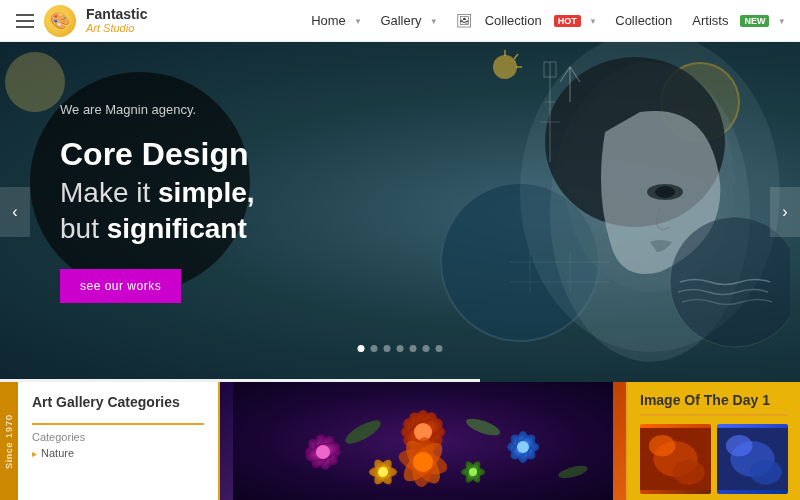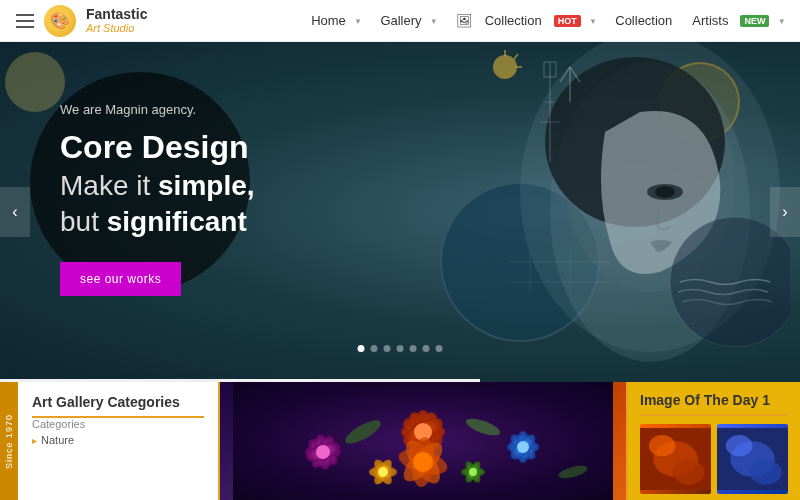--- a/index.html
+++ b/index.html
@@ -124,7 +124,7 @@
     .hero-subtitle {
       font-size: 13px;
       color: #ccc;
-      margin-bottom: 12px;
+      margin-bottom: 19px;
     }
     .hero-title-line1 {
       font-size: 32px;

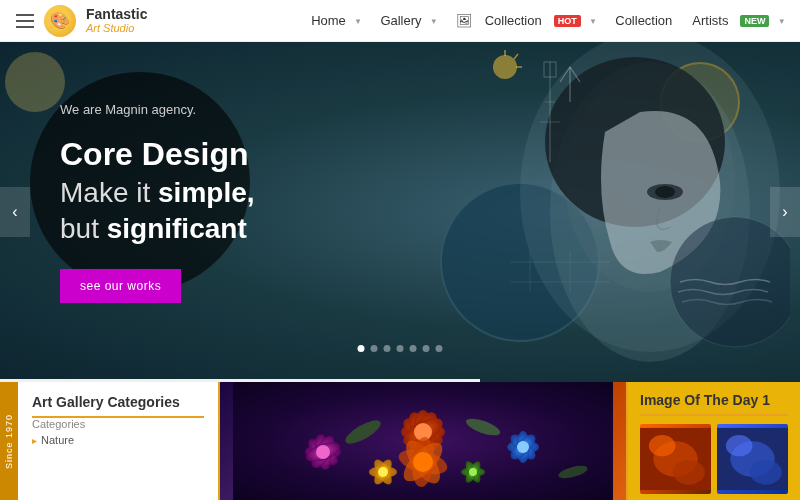--- a/index.html
+++ b/index.html
@@ -228,7 +228,8 @@
       font-size: 14px;
       font-weight: bold;
       color: #333;
-      padding-bottom: 6px;
+      margin-bottom: 6px;
+      padding-bottom: 13px;
       border-bottom: 2px solid #e8a020;
     }
     .gallery-categories-label {

